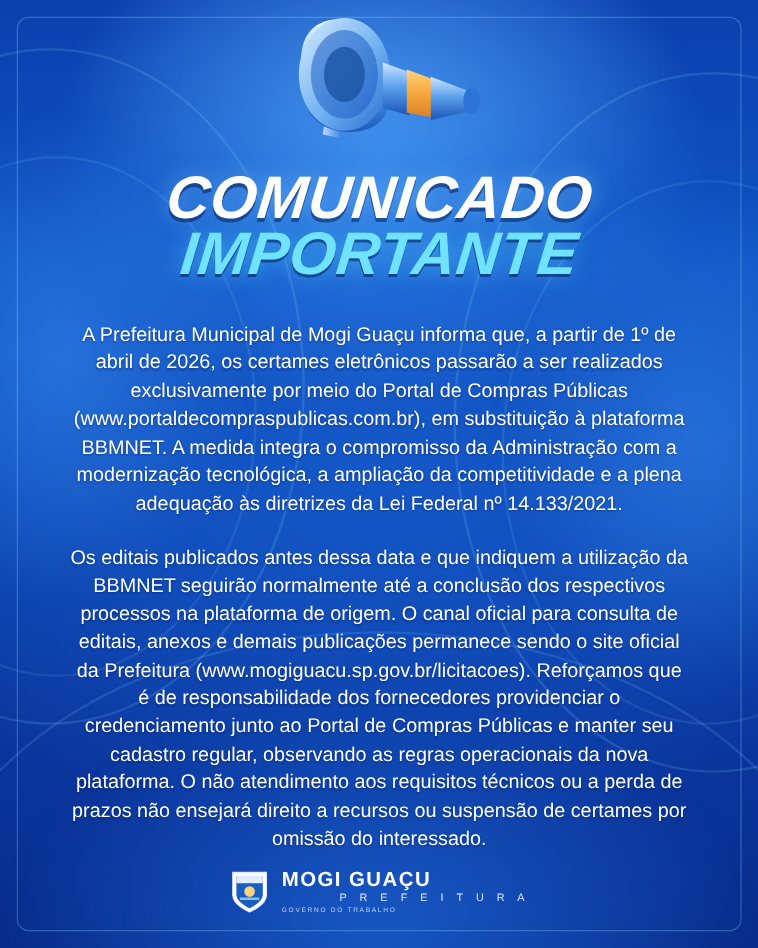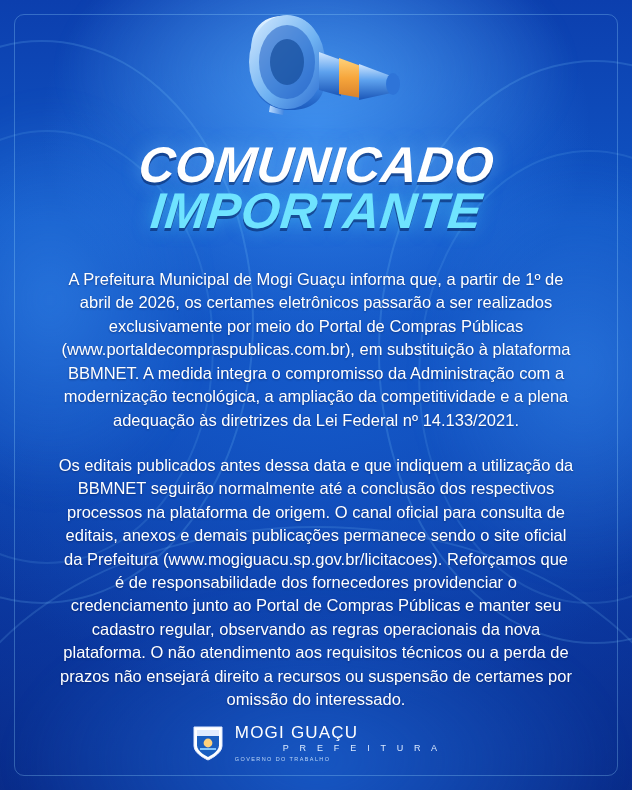--- a/index.html
+++ b/index.html
@@ -154,7 +154,7 @@
   }
   .wordmark .wm-main {
     font-size: 17px;
-    font-weight: normal;
+    font-weight: bold;
     letter-spacing: 1.2px;
     line-height: 1.05;
     text-align: right;

